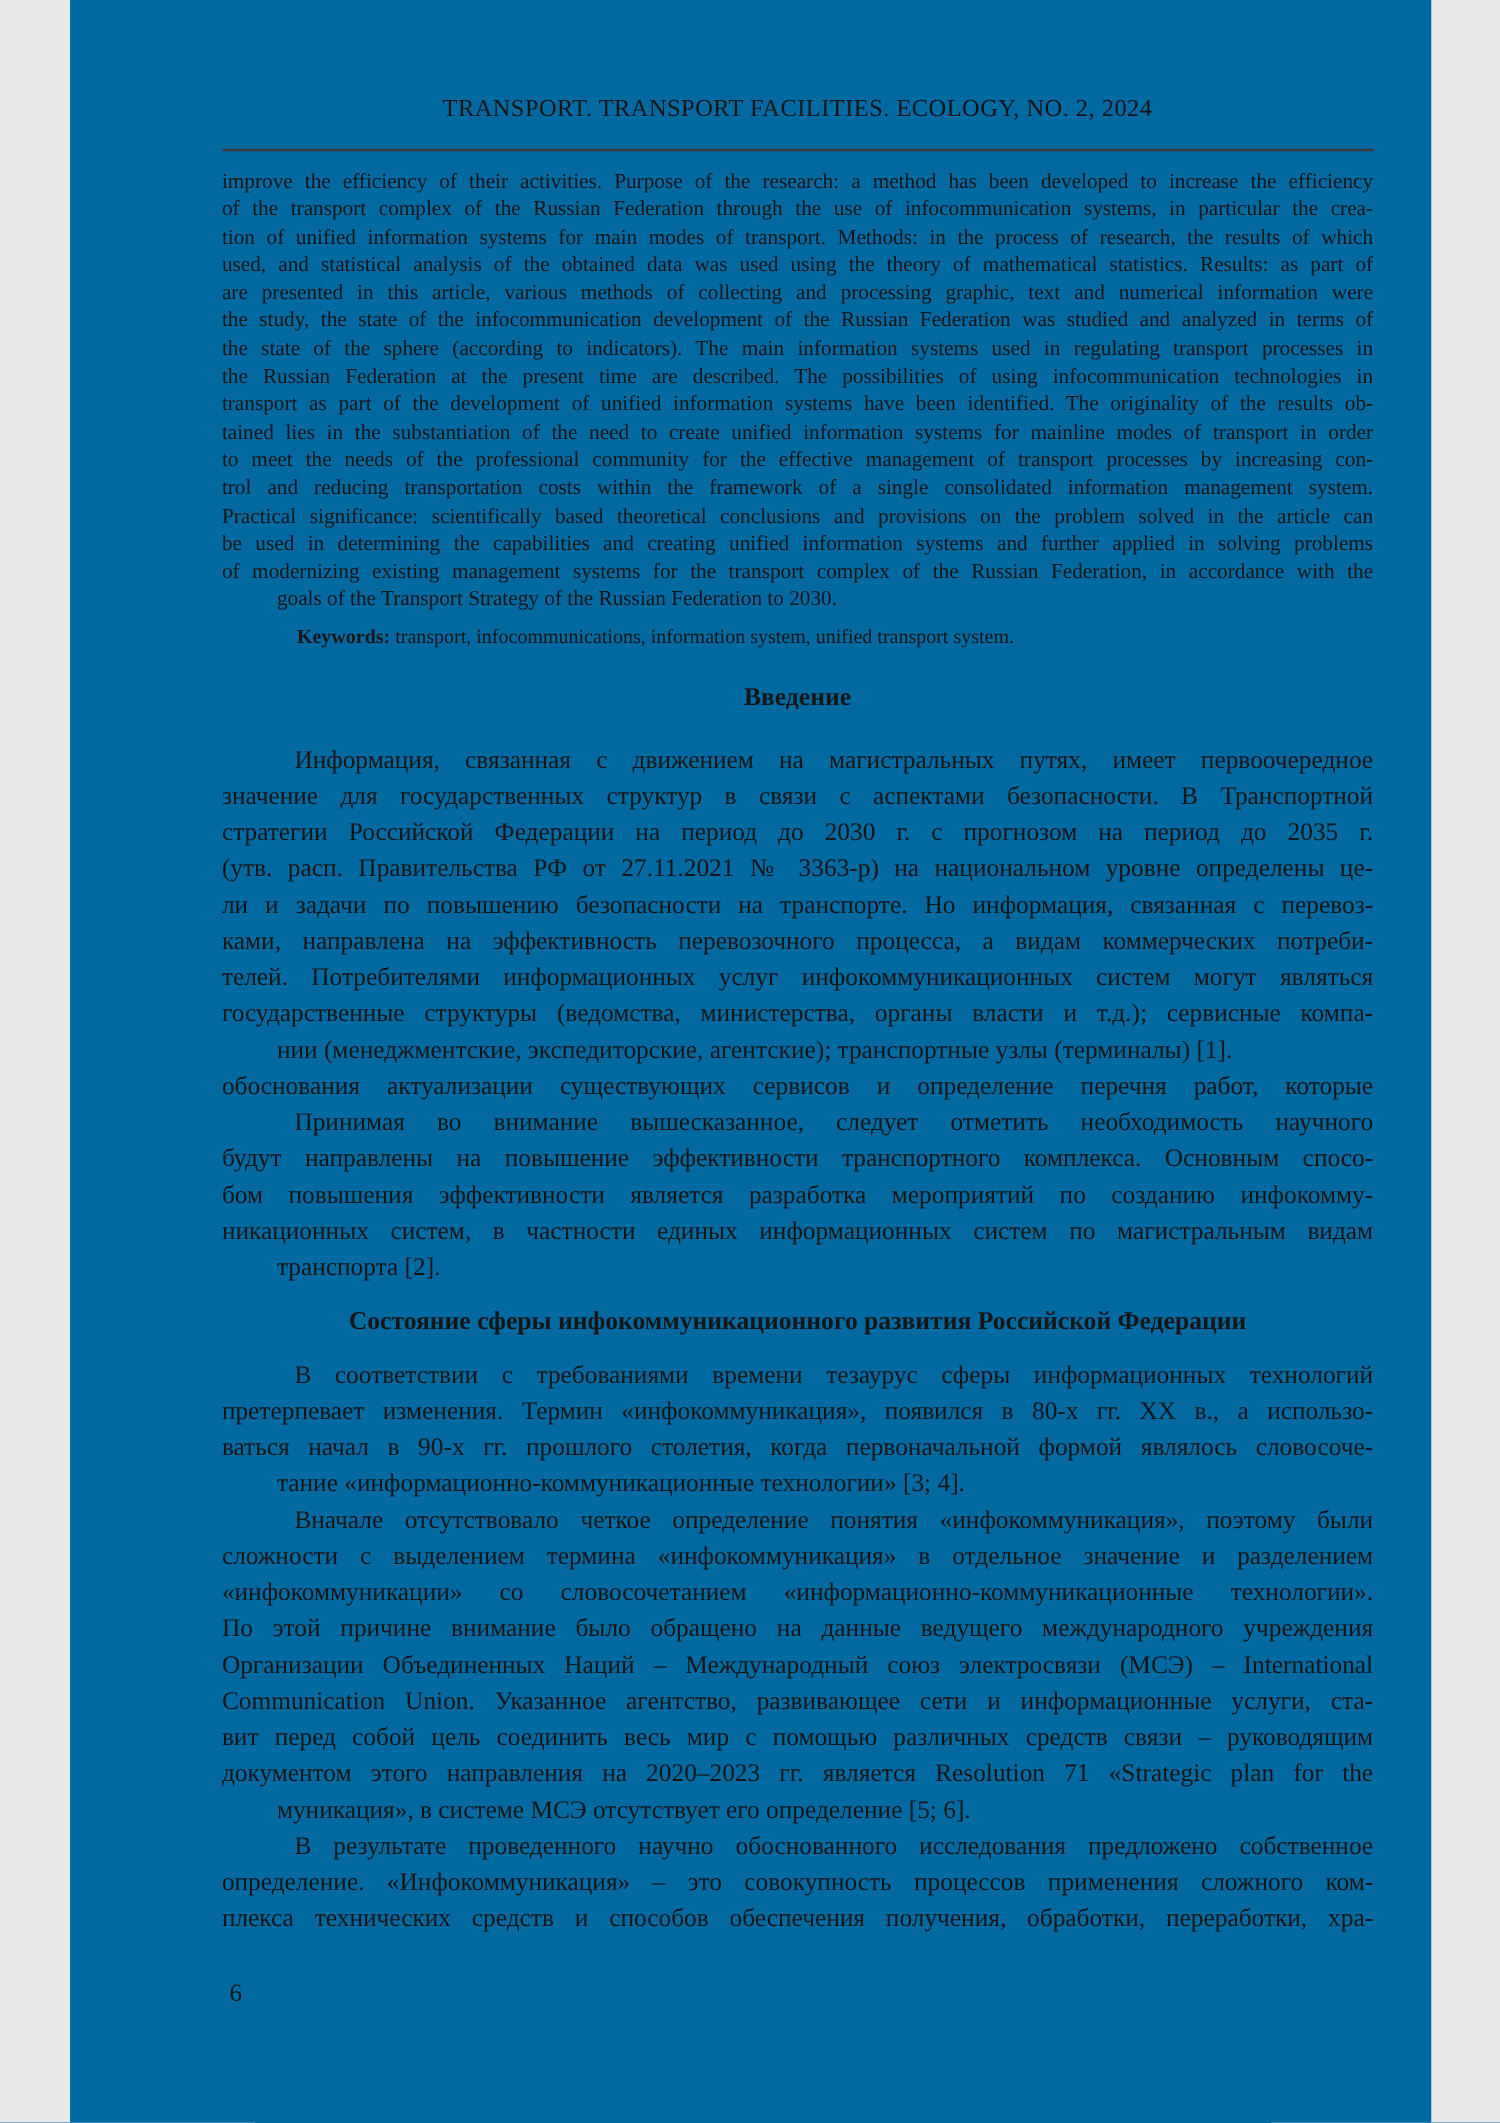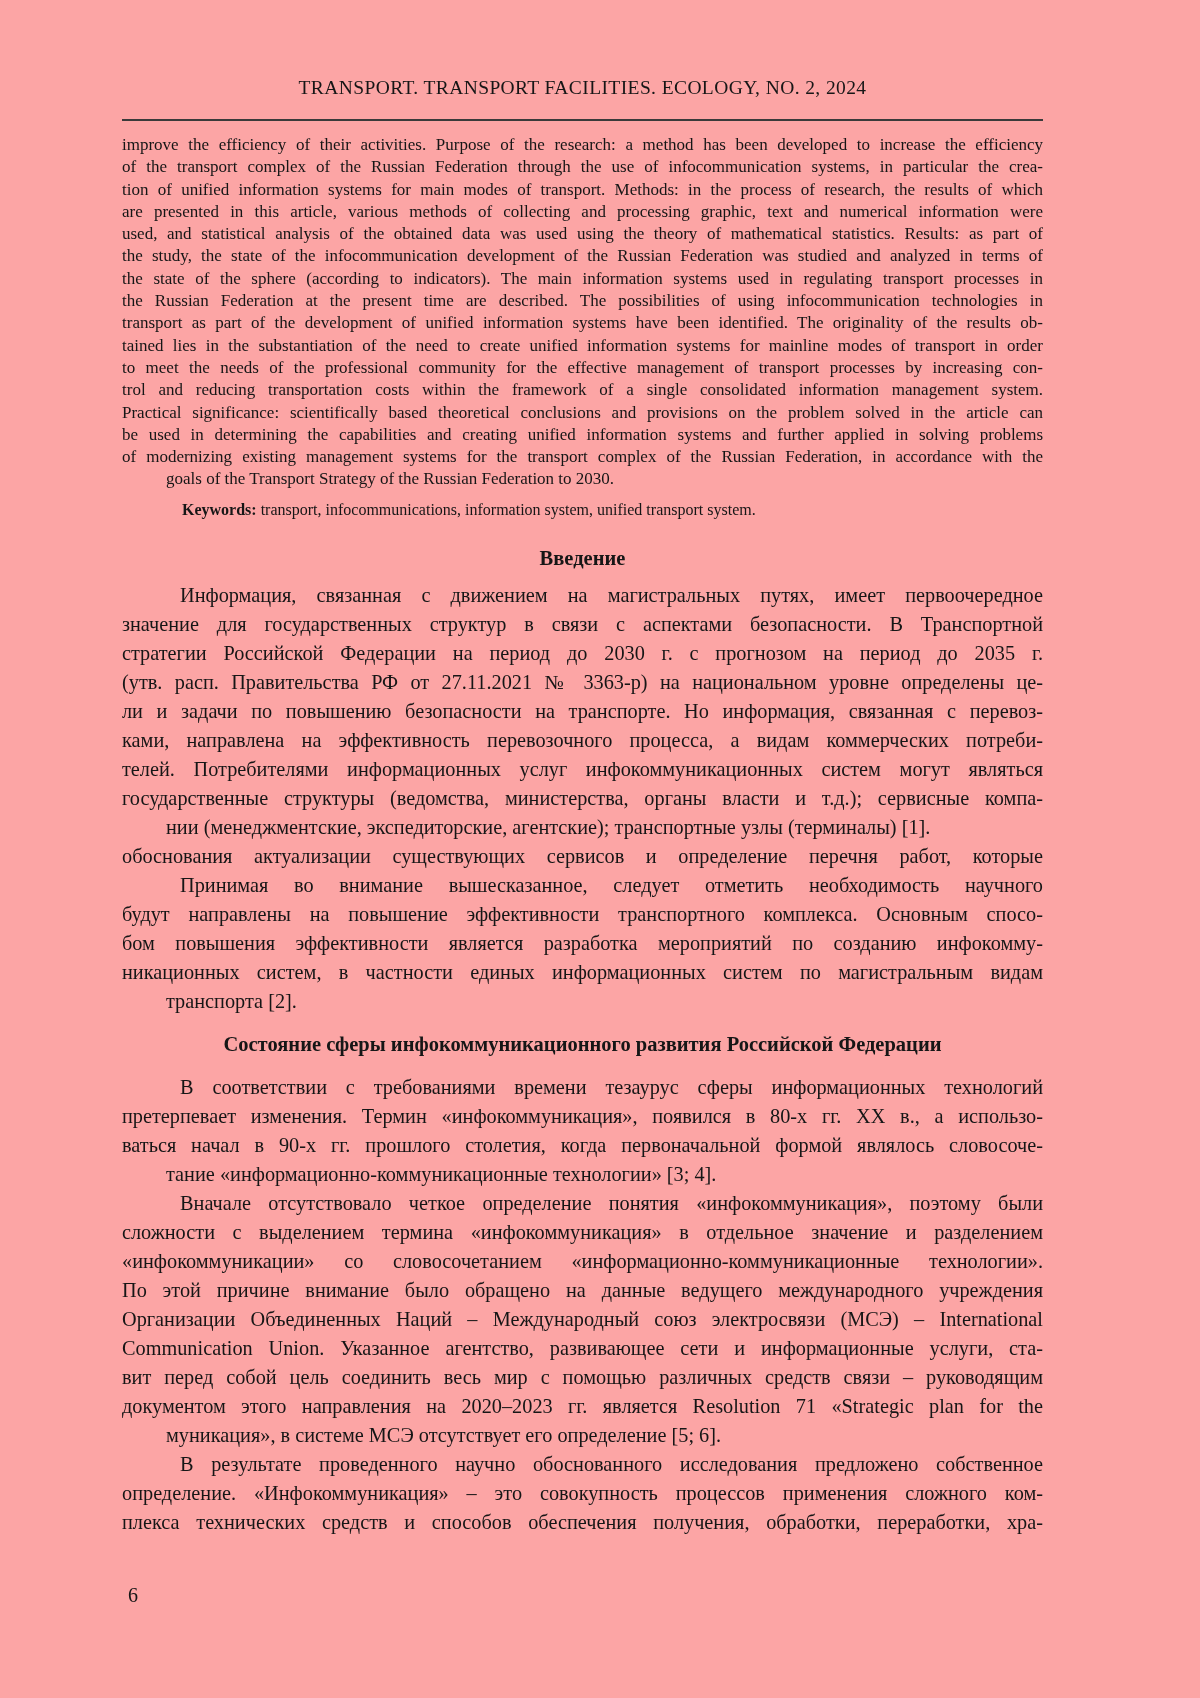--- a/index.html
+++ b/index.html
@@ -10,9 +10,9 @@
   }
   .page {
     position: relative;
-    width: 1200px;
+    width: 1089px;
     height: 1698px;
-    background: #fca5a5;
+    background: #0369a1;
     margin: 0 auto;
     overflow: hidden;
     font-family: Liberation Serif, serif;

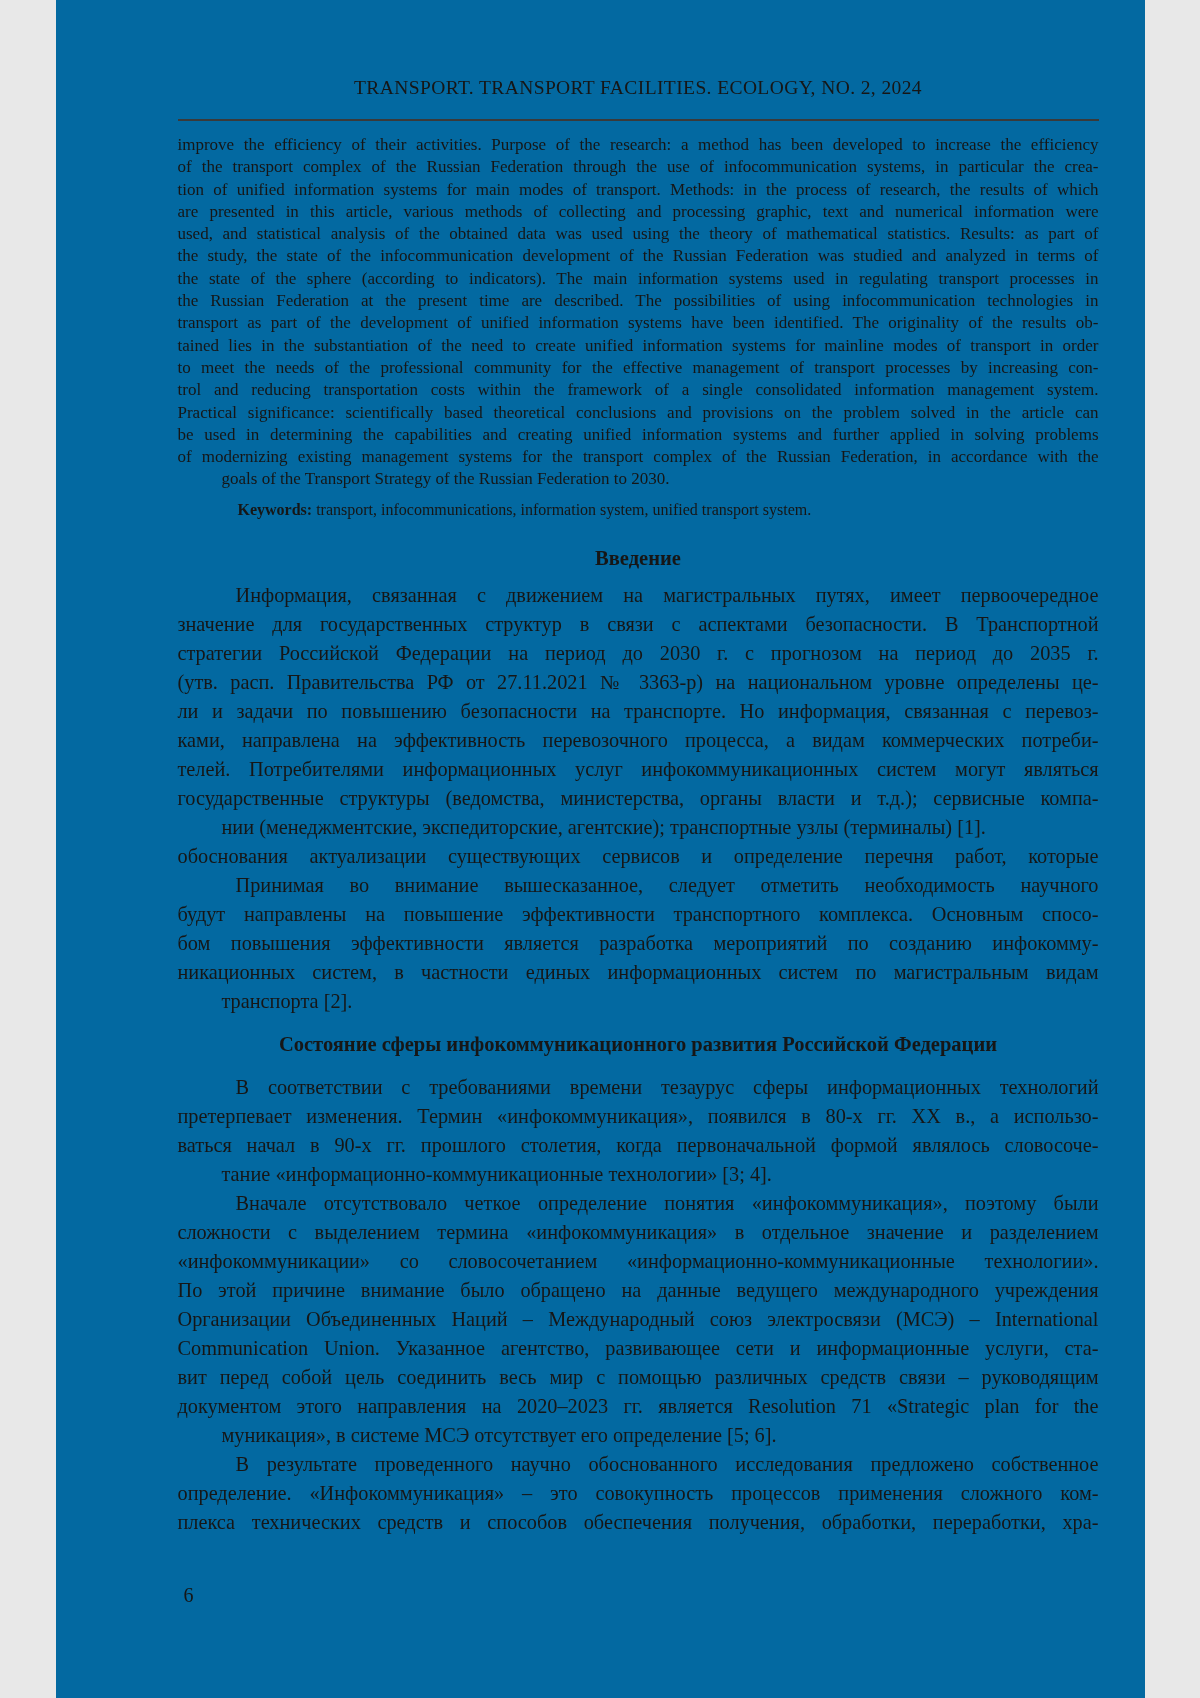--- a/index.html
+++ b/index.html
@@ -88,8 +88,8 @@
         <div class="tline">improve the efficiency of their activities. Purpose of the research: a method has been developed to increase the efficiency</div>
         <div class="tline">of the transport complex of the Russian Federation through the use of infocommunication systems, in particular the crea-</div>
         <div class="tline">tion of unified information systems for main modes of transport. Methods: in the process of research, the results of which</div>
+        <div class="tline">used, and statistical analysis of the obtained data was used using the theory of mathematical statistics. Results: as part of</div>
         <div class="tline">are presented in this article, various methods of collecting and processing graphic, text and numerical information were</div>
-        <div class="tline">used, and statistical analysis of the obtained data was used using the theory of mathematical statistics. Results: as part of</div>
         <div class="tline">the study, the state of the infocommunication development of the Russian Federation was studied and analyzed in terms of</div>
         <div class="tline">the state of the sphere (according to indicators). The main information systems used in regulating transport processes in</div>
         <div class="tline">the Russian Federation at the present time are described. The possibilities of using infocommunication technologies in</div>

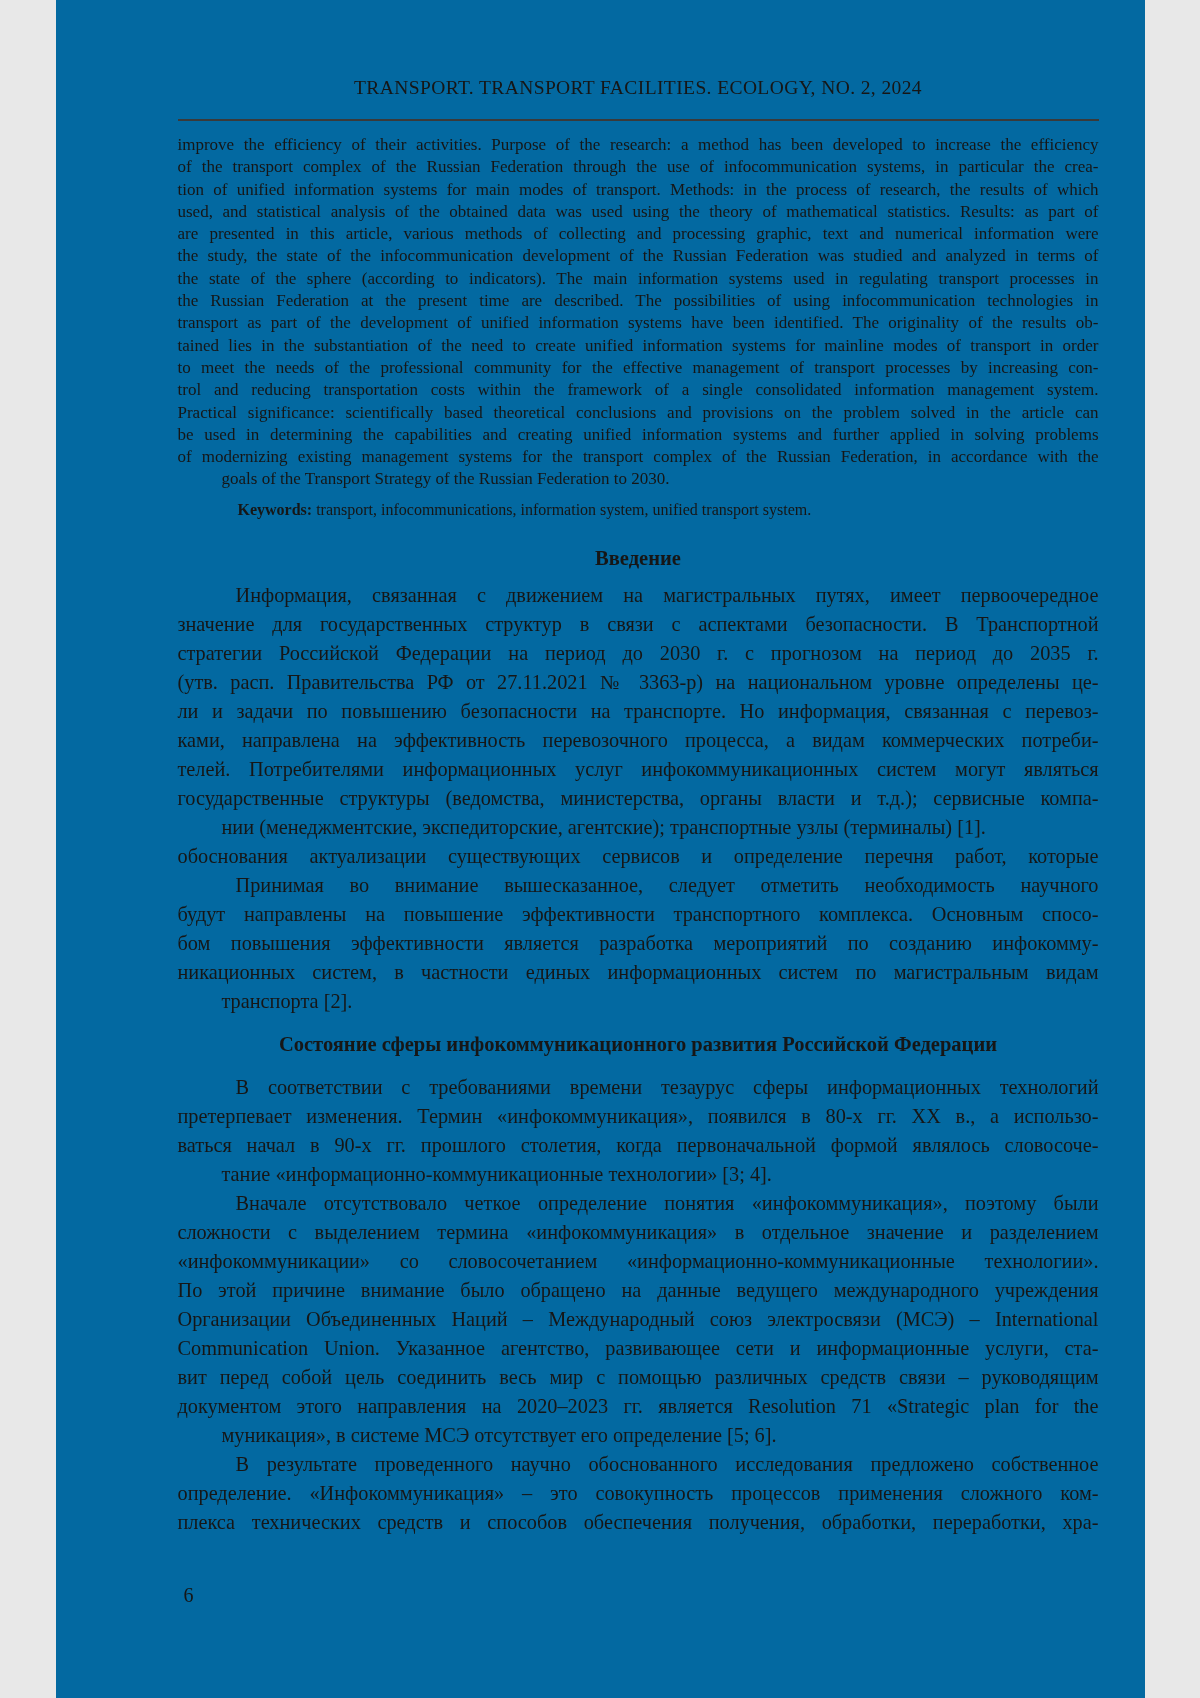--- a/index.html
+++ b/index.html
@@ -55,7 +55,7 @@
     font-size: 20.5px;
     line-height: 28px;
   }
-  .heading-1 { margin-top: 23px; margin-bottom: 9px; }
+  .heading-1 { margin-top: 23px; margin-bottom: 22px; }
   .heading-2 { margin-top: 14px; margin-bottom: 14px; line-height: 29px; }
   .body-para {
     font-size: 20.3px;

